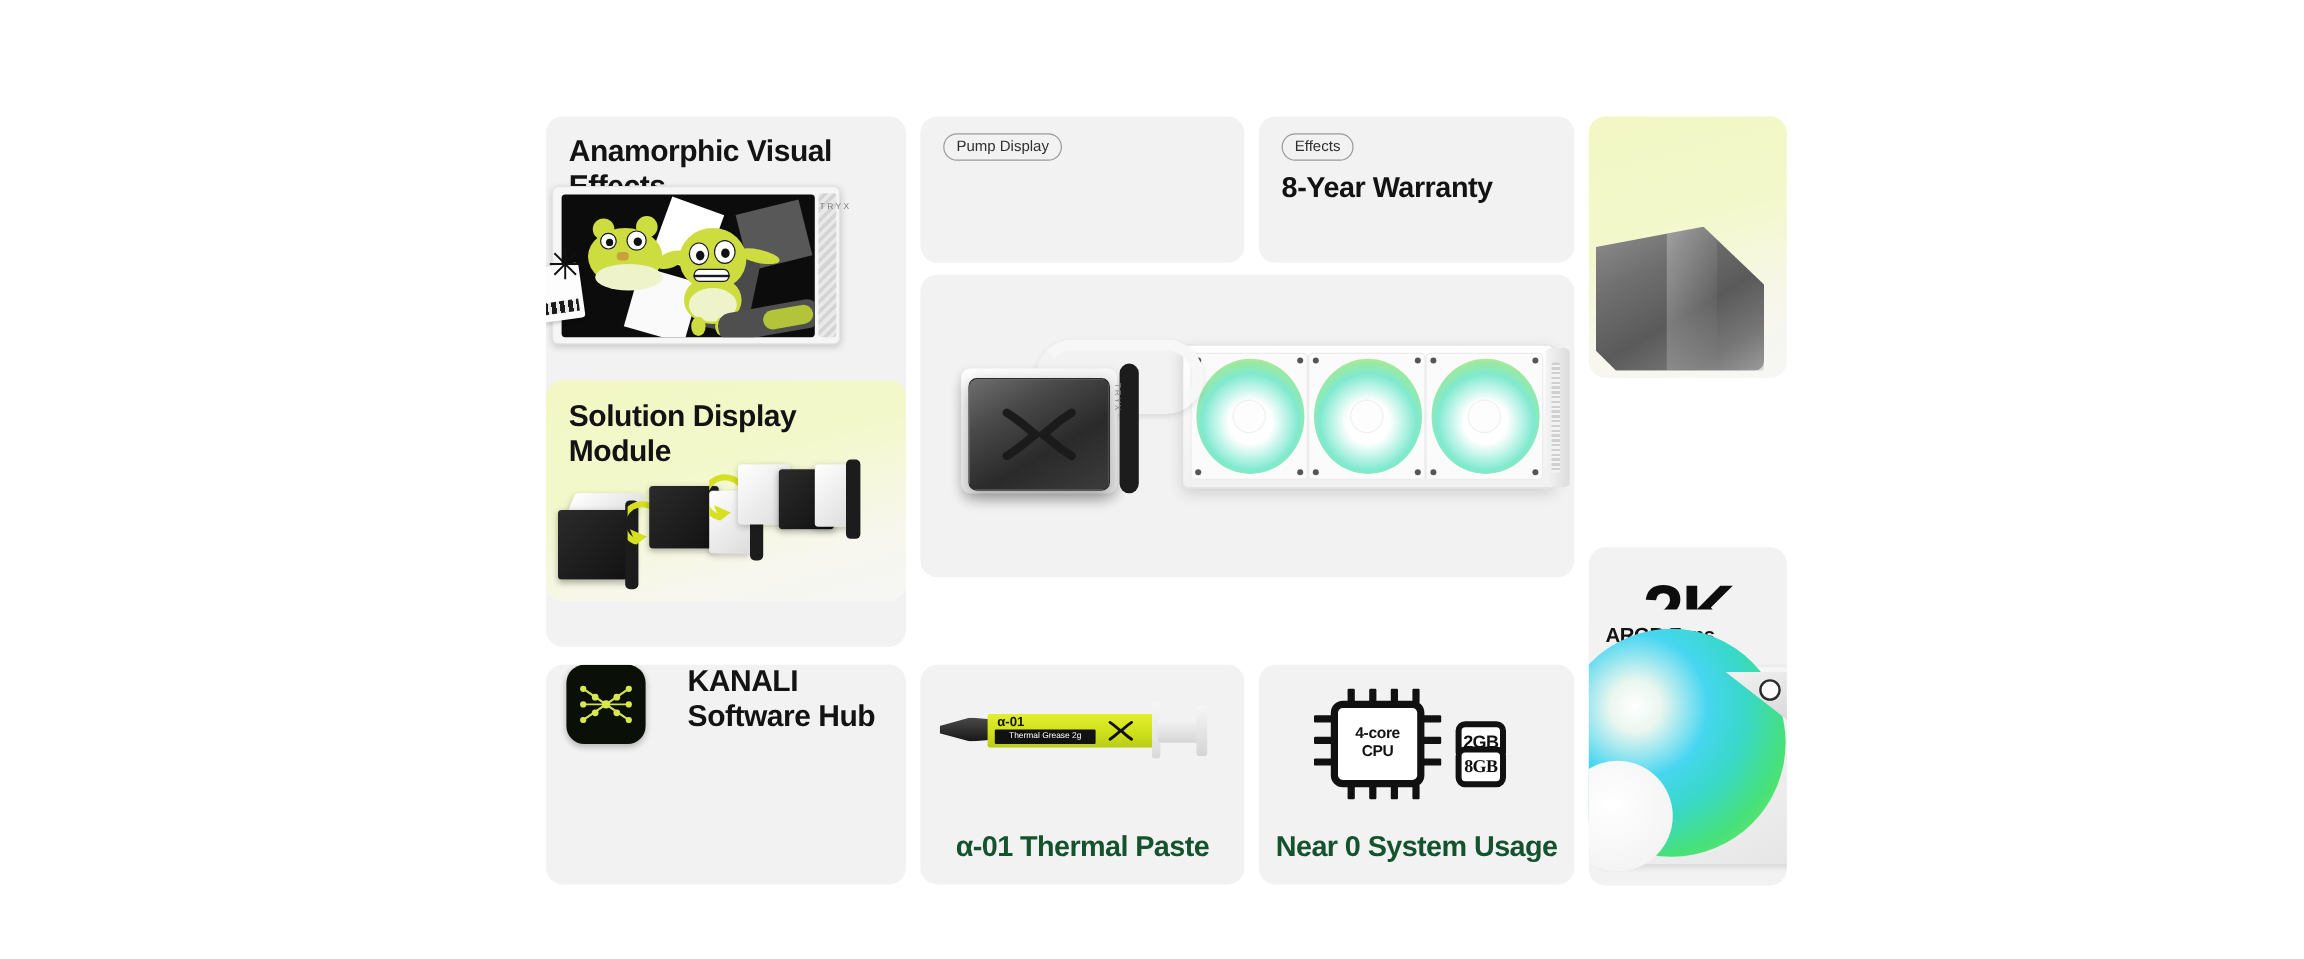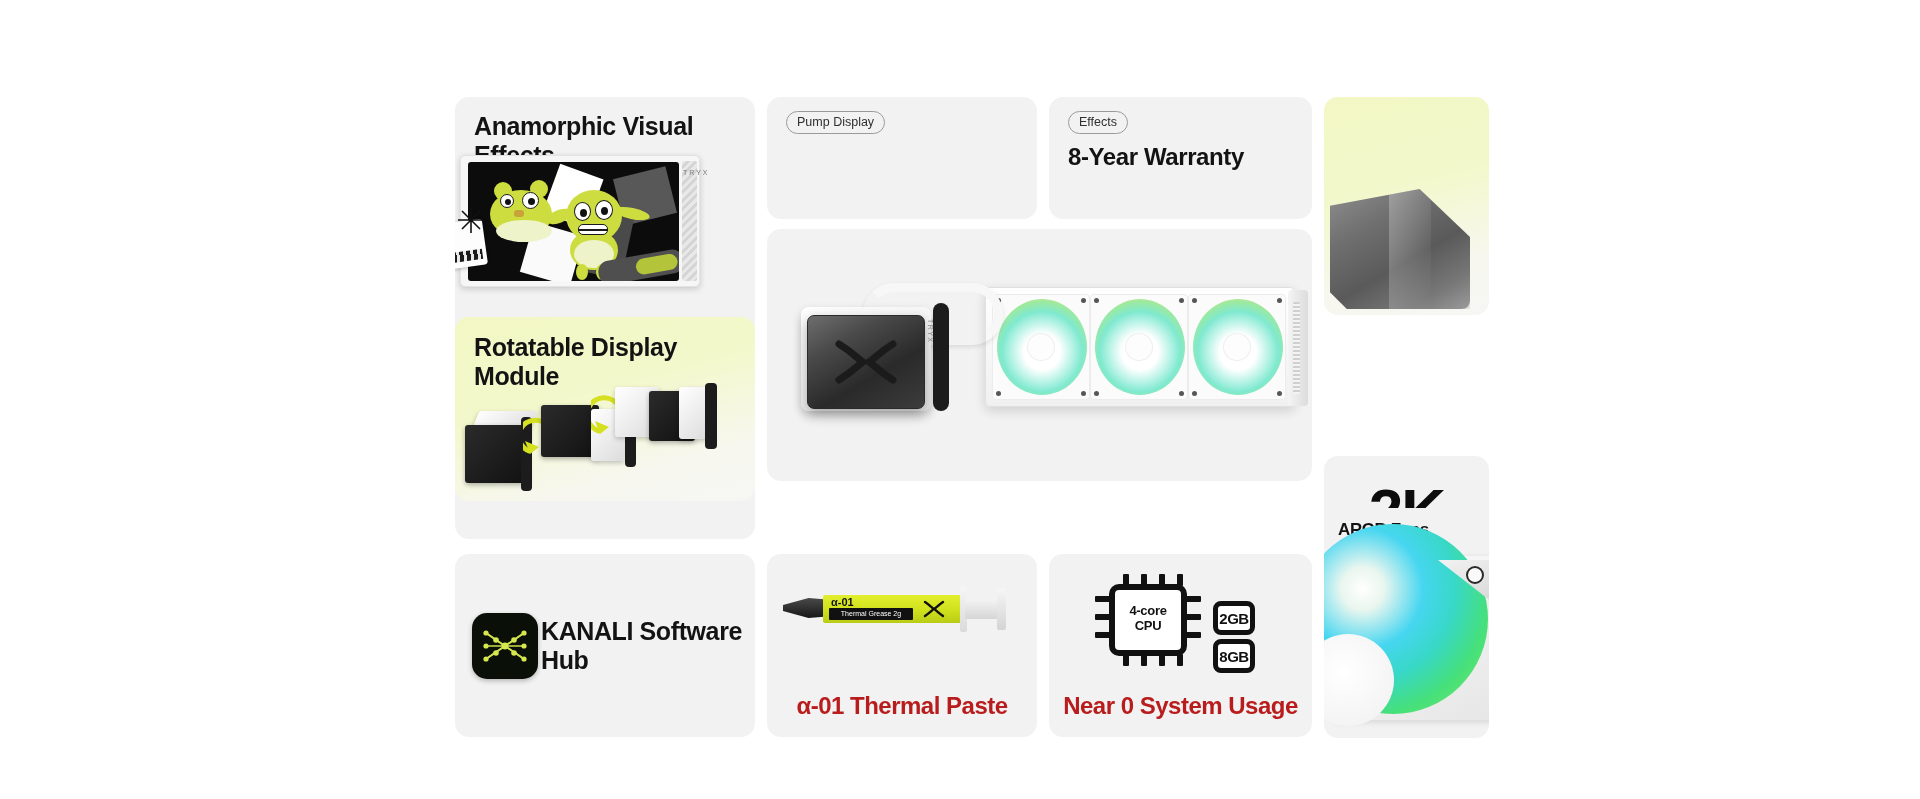--- a/index.html
+++ b/index.html
@@ -384,7 +384,7 @@
     </div>
 
     <div class="card lime c-rotatable">
-      <div class="card-title">Rotatable Display Module</div>
+      <div class="card-title">Solution Display Module</div>
       <div class="art rot-art">
 
         <div class="modpack" style="left:2px;top:28px;">

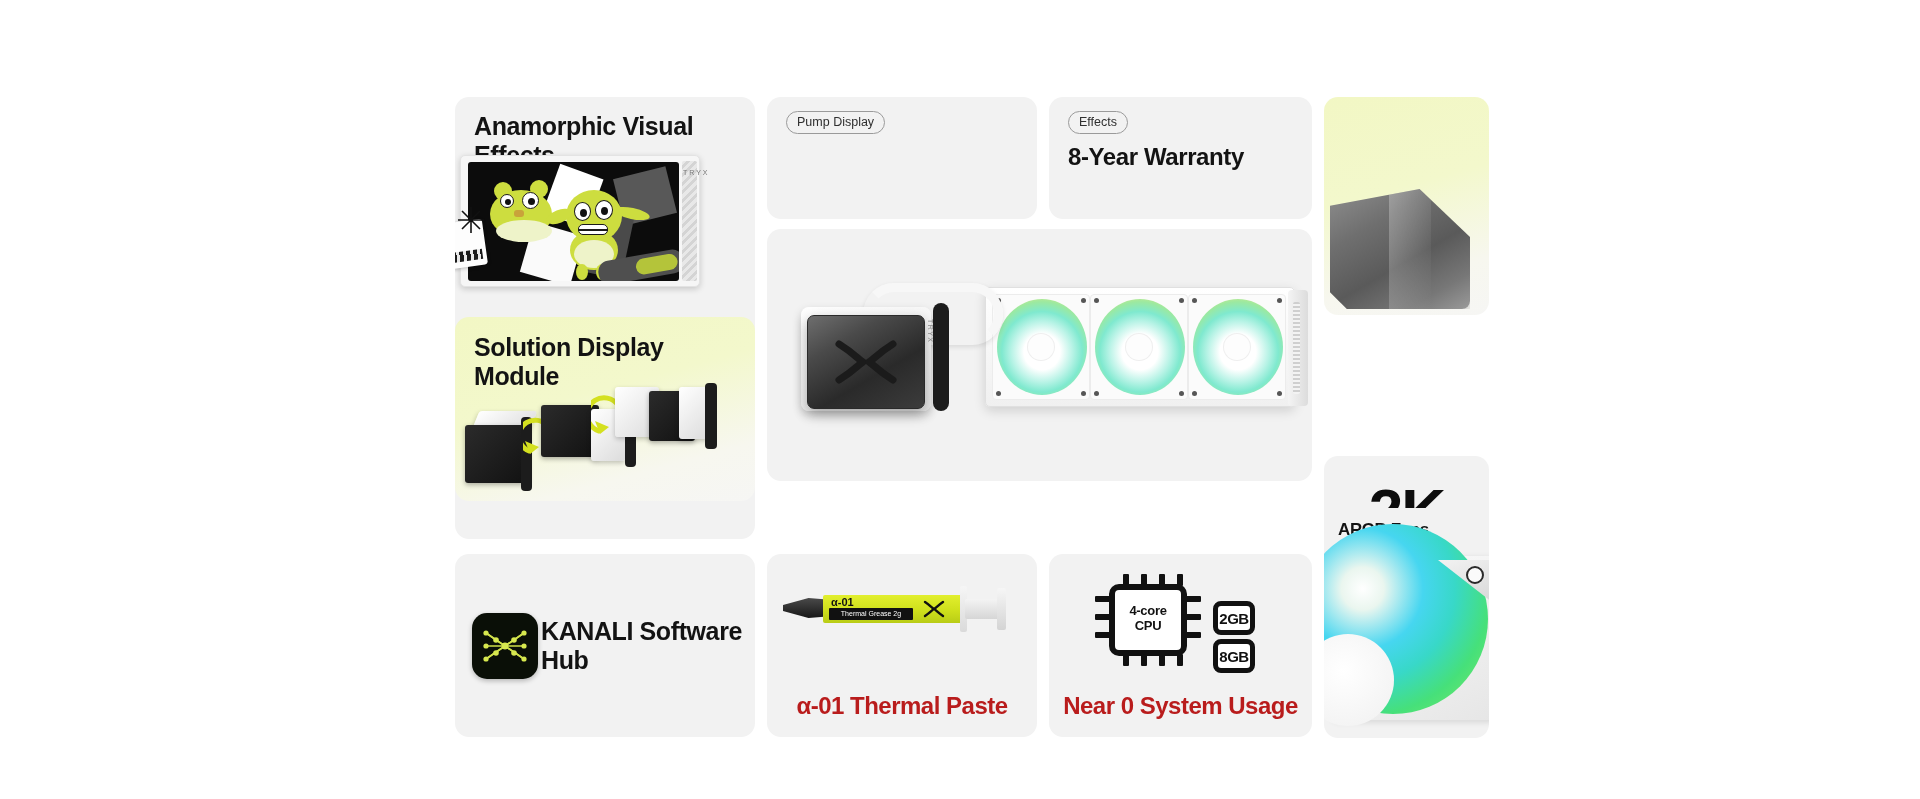--- a/index.html
+++ b/index.html
@@ -45,7 +45,7 @@
   .c-rotatable { grid-column: 1; grid-row: 3 / span 2; padding: 16px 0 0 19px; margin-top: 88px; height: 184px; }
   .c-rotatable .card-title { font-size: 25px; width: 250px; }
 
-  .c-kanali { grid-column: 1; grid-row: 5; display: flex; align-items: center; padding-left: 17px; gap: 3px; }
+  .c-kanali { grid-column: 1; grid-row: 5; display: flex; align-items: flex-start; padding-left: 17px; gap: 35px; }
   .c-kanali .card-title { font-size: 25px; }
 
   

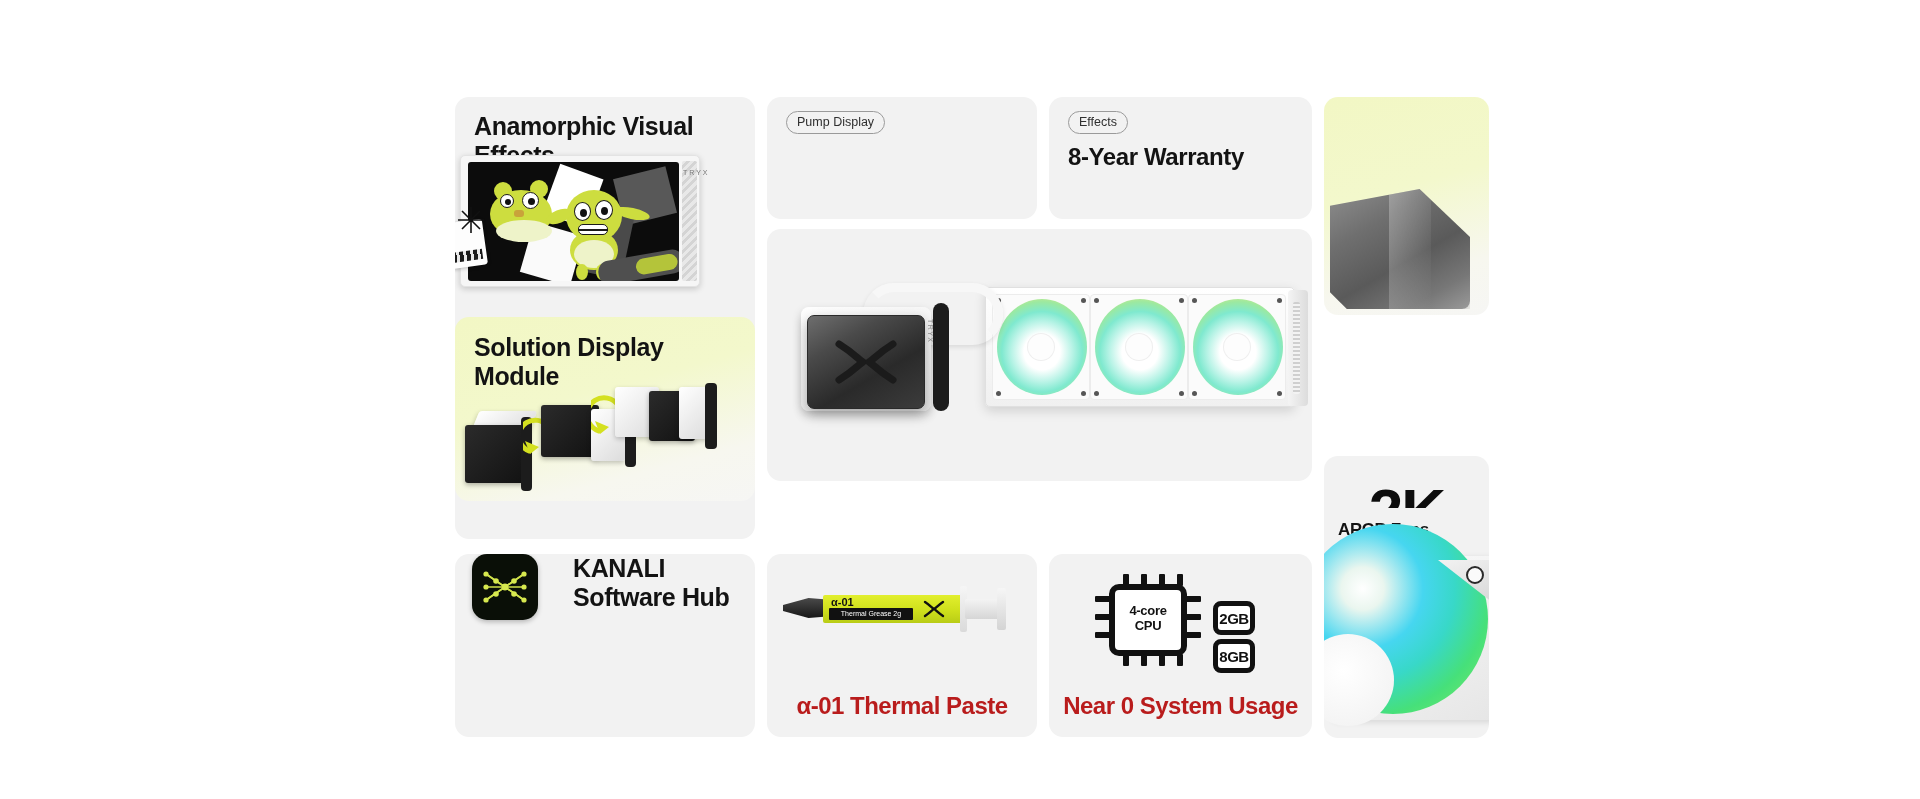--- a/index.html
+++ b/index.html
@@ -299,7 +299,7 @@
     letter-spacing: -0.5px;
   }
   .mem-1 { left: 120px; top: 6px; margin-top: 21px; }
-  .mem-2 { left: 120px; top: 65px; }
+  .mem-2 { left: 120px; top: 48px; font-family: Liberation Serif, serif; }
 </style>
 </head>
 <body>

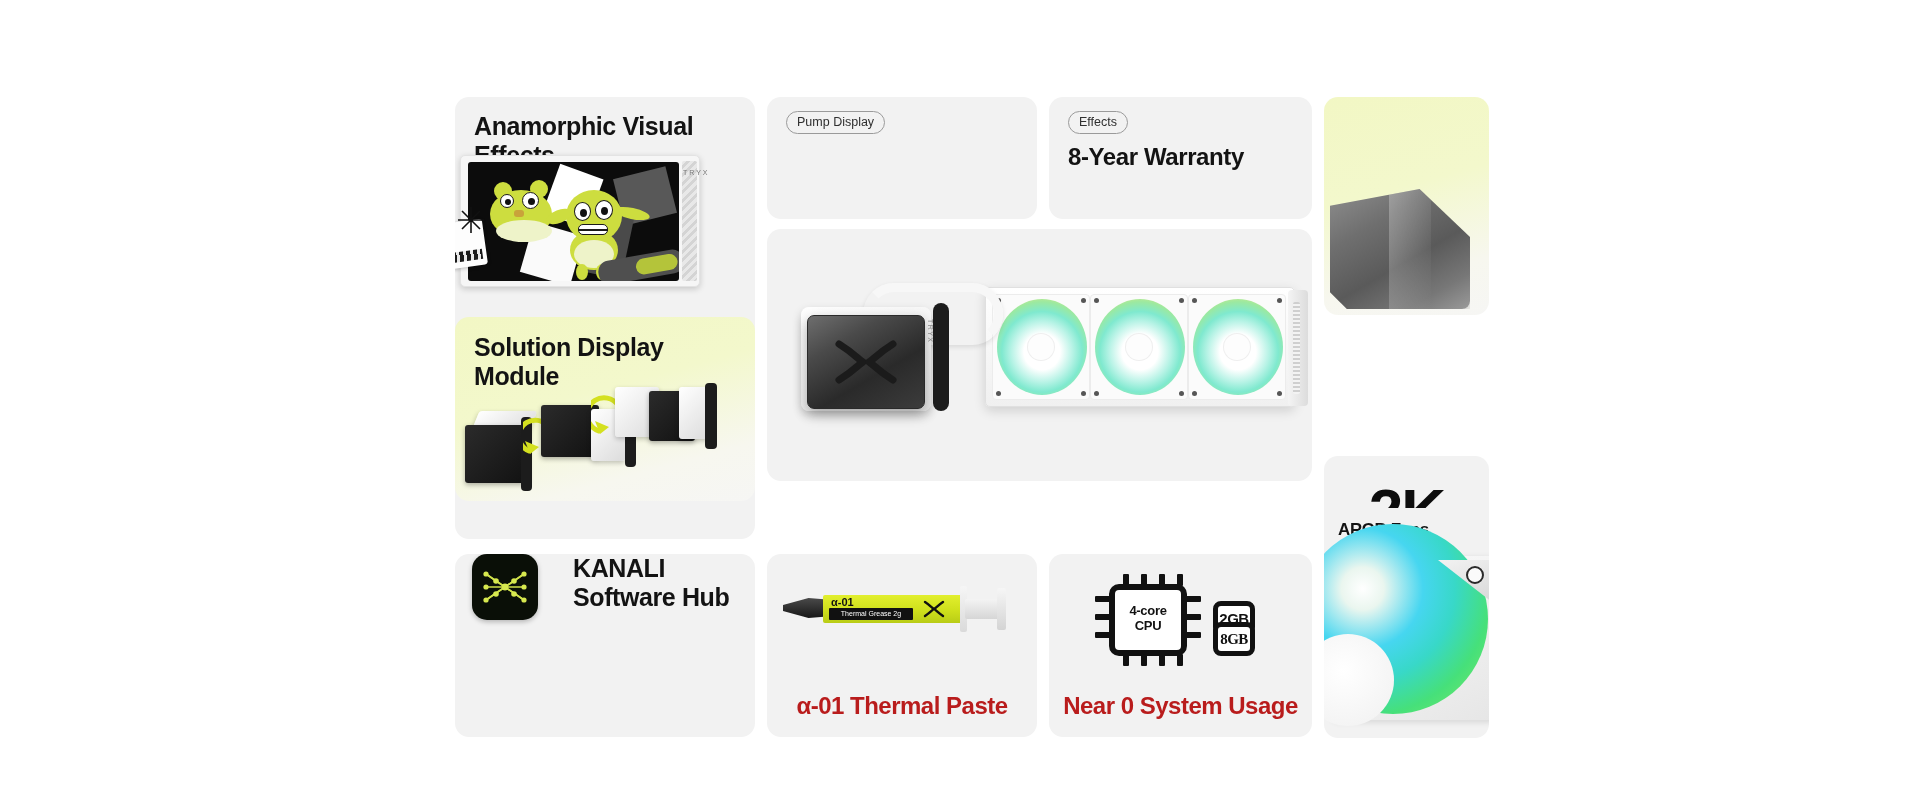--- a/index.html
+++ b/index.html
@@ -77,7 +77,7 @@
   .bottom-label {
     position: absolute; left: 0; right: 0; bottom: 17px;
     text-align: center; font-size: 24px; font-weight: bold;
-    color: #b91c1c; letter-spacing: -0.5px;
+    color: #14532d; letter-spacing: -0.5px;
   }
 
   

